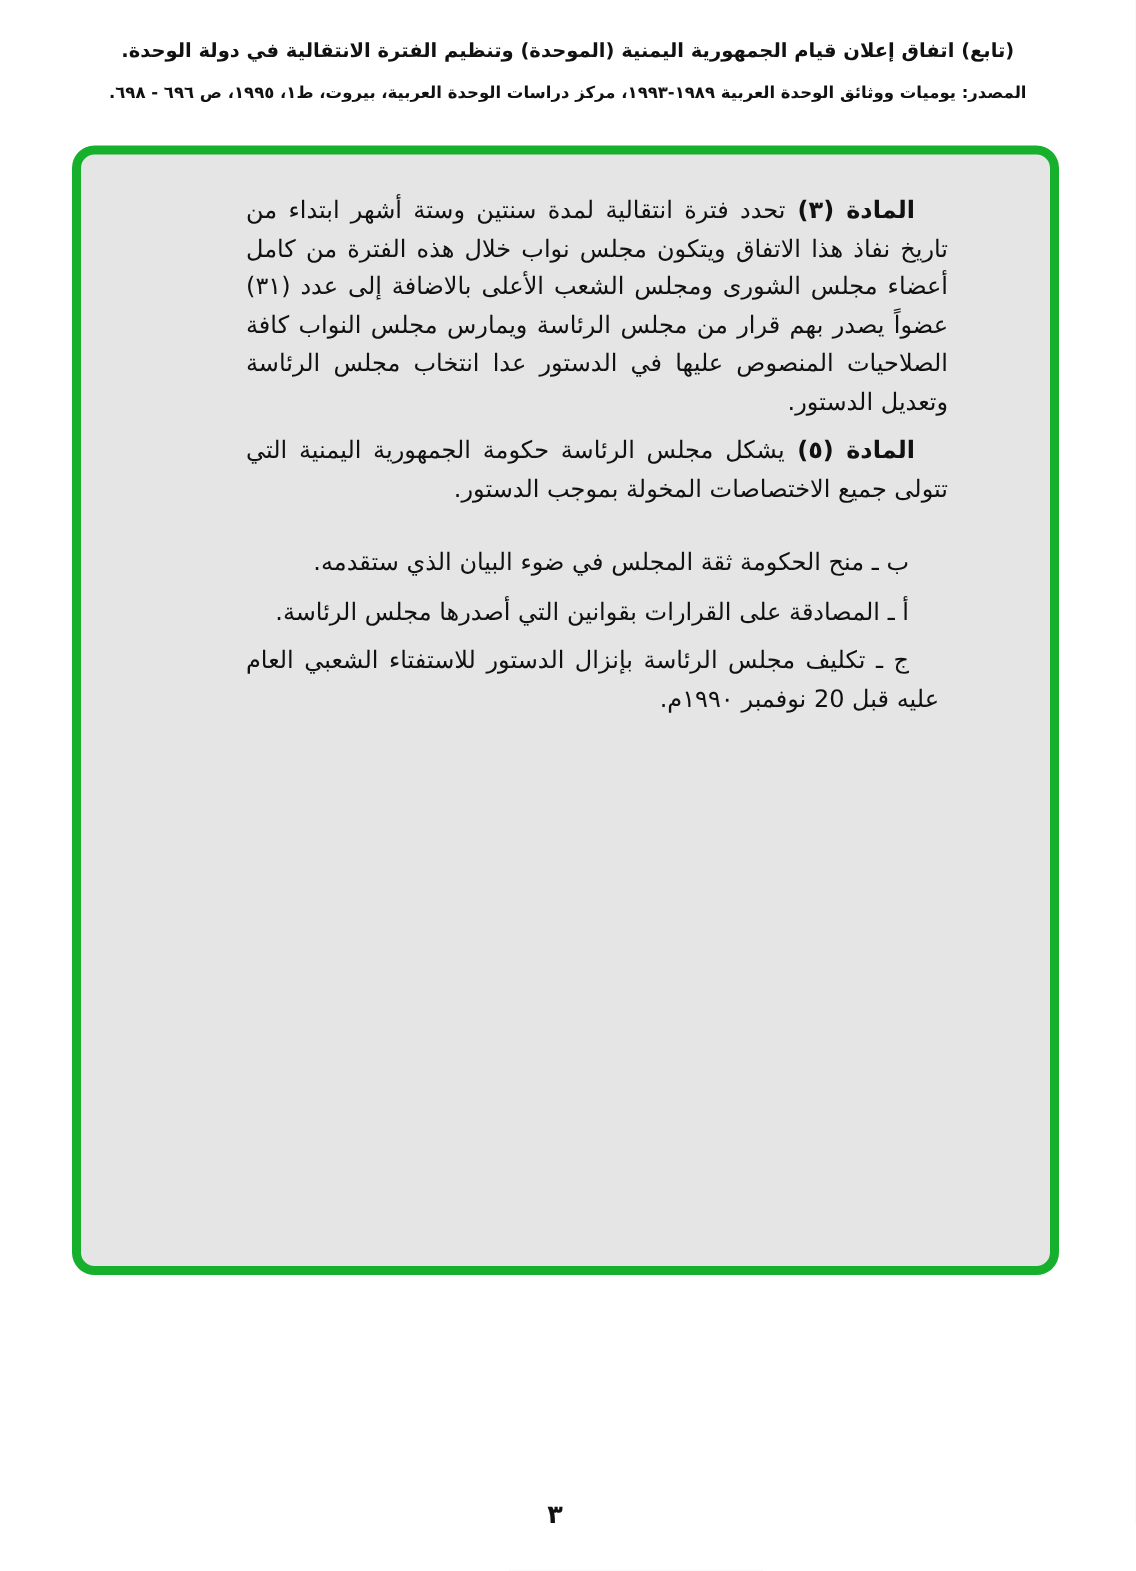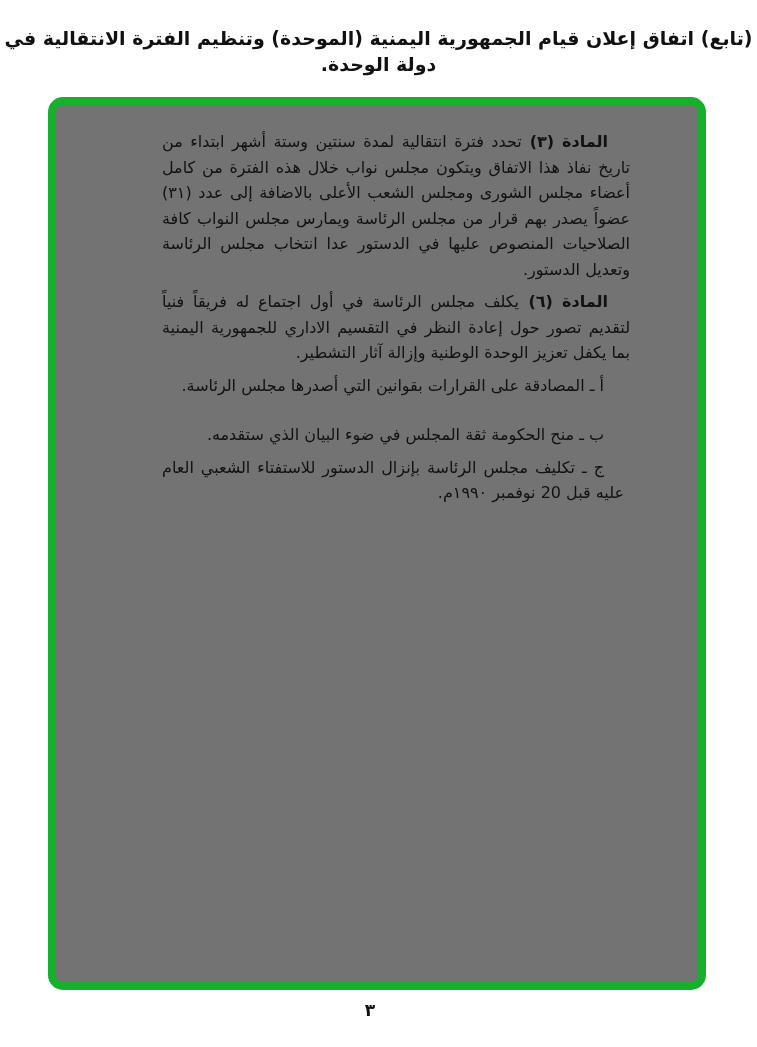--- a/index.html
+++ b/index.html
@@ -22,7 +22,7 @@
   }
   .doc-title {
     font-weight: bold;
-    font-size: 19px;
+    font-size: 13px;
     line-height: 1.35;
     letter-spacing: 0px;
   }

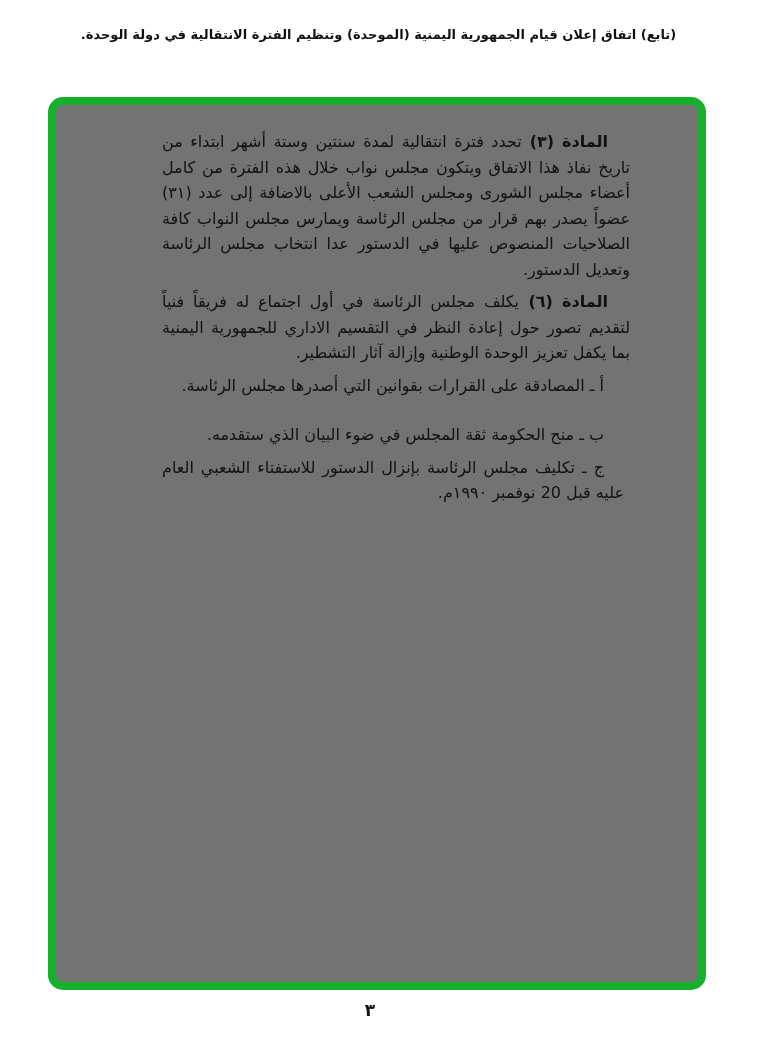--- a/index.html
+++ b/index.html
@@ -84,6 +84,7 @@
 
 <header class="page-header">
   <div class="doc-title">(تابع) اتفاق إعلان قيام الجمهورية اليمنية (الموحدة) وتنظيم الفترة الانتقالية في دولة الوحدة.</div>
+  <div class="doc-source">المصدر: يوميات ووثائق الوحدة العربية ١٩٨٩-١٩٩٣، مركز دراسات الوحدة العربية، بيروت، ط١، ١٩٩٥، ص ٦٩٦ - ٦٩٨.</div>
 </header>
 
 <div class="doc-frame" style="border-color: rgb(22, 176, 44);">

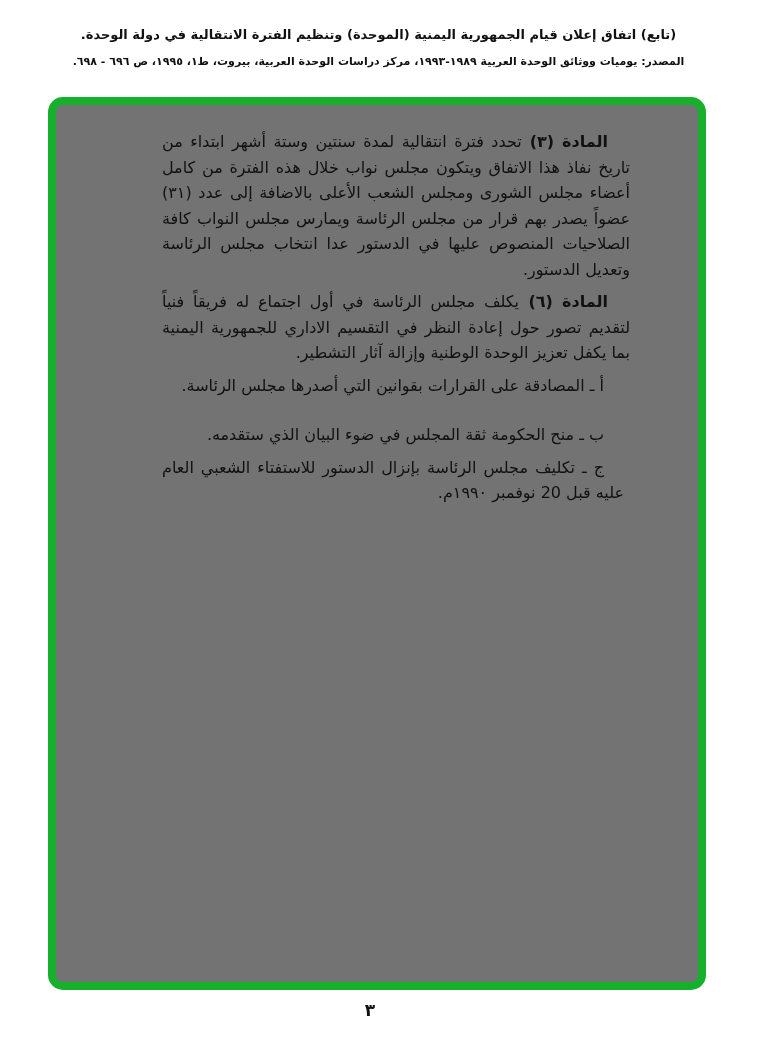--- a/index.html
+++ b/index.html
@@ -36,11 +36,11 @@
     left: 48px;
     top: 97px;
     width: 658px;
-    height: 893px;
+    height: 753px;
     box-sizing: border-box;
-    border: 8px solid #14532d;
+    border: 6px solid #14532d;
     border-radius: 15px;
-    background: #737373;
+    background: #e5e5e5;
   }
   .doc-body {
     position: absolute;

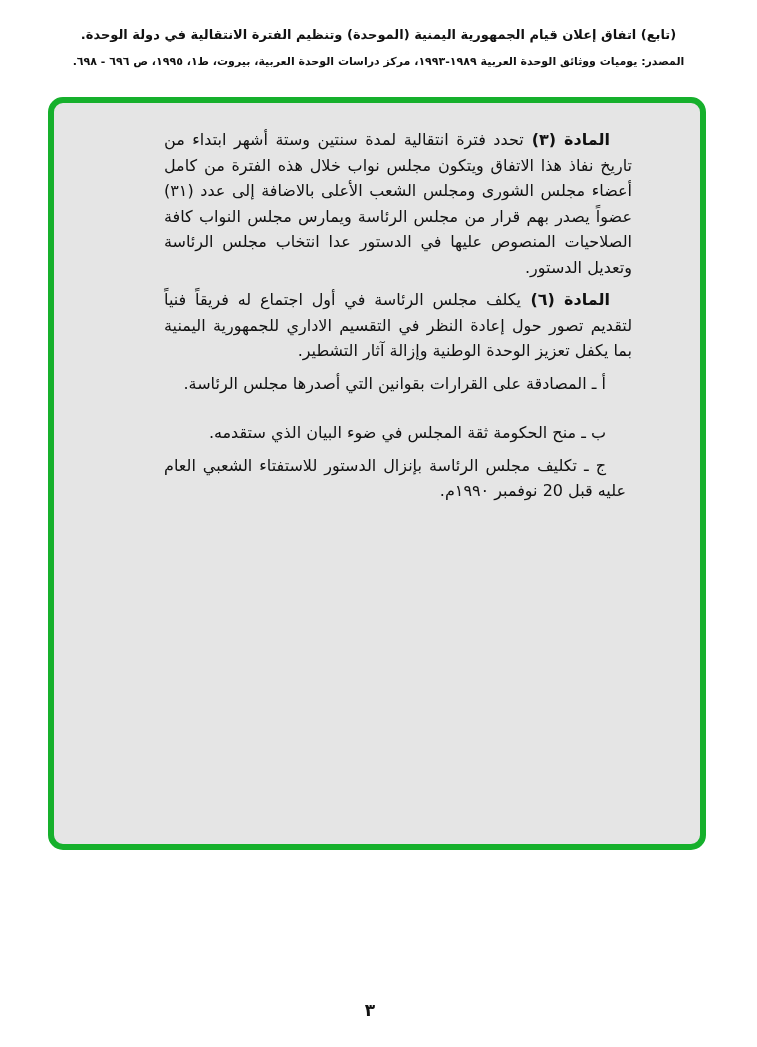--- a/index.html
+++ b/index.html
@@ -90,6 +90,7 @@
 <div class="doc-frame" style="border-color: rgb(22, 176, 44);">
   <div class="doc-body">
       <p class="article"><b>المادة (٣) </b>تحدد فترة انتقالية لمدة سنتين وستة أشهر ابتداء من تاريخ نفاذ هذا الاتفاق ويتكون مجلس نواب خلال هذه الفترة من كامل أعضاء مجلس الشورى ومجلس الشعب الأعلى بالاضافة إلى عدد (٣١) عضواً يصدر بهم قرار من مجلس الرئاسة ويمارس مجلس النواب كافة الصلاحيات المنصوص عليها في الدستور عدا انتخاب مجلس الرئاسة وتعديل الدستور.</p>
+      <p class="article"><b>المادة (٥) </b>يشكل مجلس الرئاسة حكومة الجمهورية اليمنية التي تتولى جميع الاختصاصات المخولة بموجب الدستور.</p>
       <p class="article"><b>المادة (٦) </b>يكلف مجلس الرئاسة في أول اجتماع له فريقاً فنياً لتقديم تصور حول إعادة النظر في التقسيم الاداري للجمهورية اليمنية بما يكفل تعزيز الوحدة الوطنية وإزالة آثار التشطير.</p>
       <p class="item">أ ـ المصادقة على القرارات بقوانين التي أصدرها مجلس الرئاسة.</p>
       <p class="item spaced">ب ـ منح الحكومة ثقة المجلس في ضوء البيان الذي ستقدمه.</p>

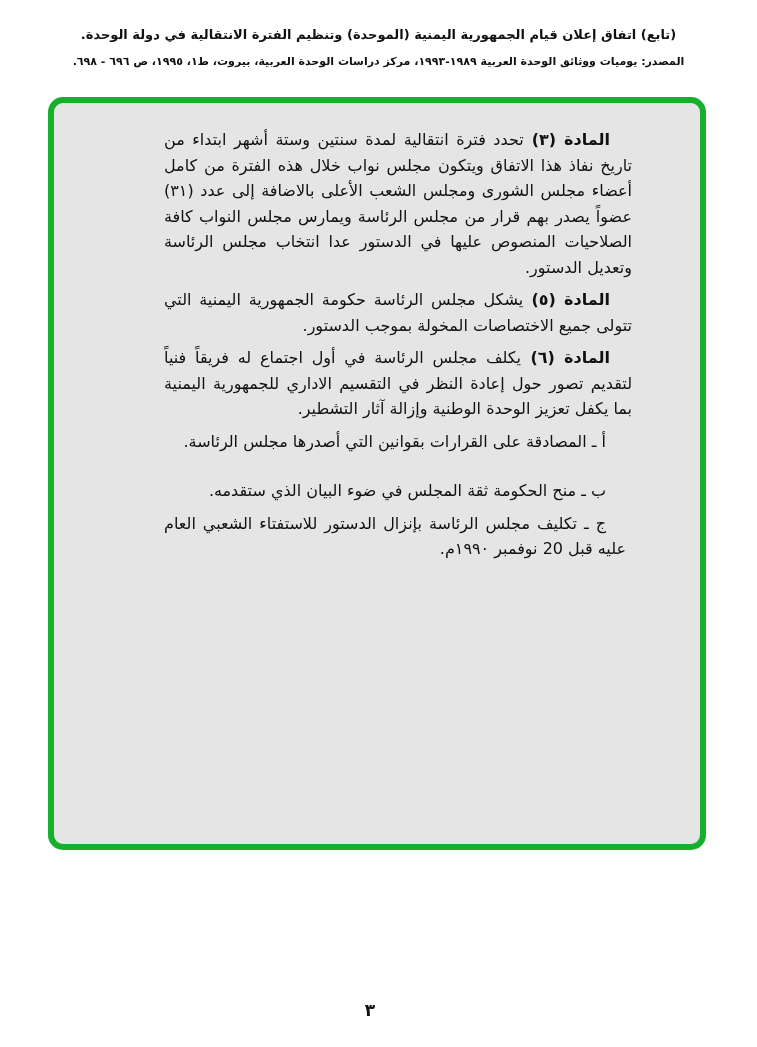--- a/index.html
+++ b/index.html
@@ -91,7 +91,6 @@
   <div class="doc-body">
       <p class="article"><b>المادة (٣) </b>تحدد فترة انتقالية لمدة سنتين وستة أشهر ابتداء من تاريخ نفاذ هذا الاتفاق ويتكون مجلس نواب خلال هذه الفترة من كامل أعضاء مجلس الشورى ومجلس الشعب الأعلى بالاضافة إلى عدد (٣١) عضواً يصدر بهم قرار من مجلس الرئاسة ويمارس مجلس النواب كافة الصلاحيات المنصوص عليها في الدستور عدا انتخاب مجلس الرئاسة وتعديل الدستور.</p>
       <p class="article"><b>المادة (٥) </b>يشكل مجلس الرئاسة حكومة الجمهورية اليمنية التي تتولى جميع الاختصاصات المخولة بموجب الدستور.</p>
-      <p class="article"><b>المادة (٦) </b>يكلف مجلس الرئاسة في أول اجتماع له فريقاً فنياً لتقديم تصور حول إعادة النظر في التقسيم الاداري للجمهورية اليمنية بما يكفل تعزيز الوحدة الوطنية وإزالة آثار التشطير.</p>
       <p class="item">أ ـ المصادقة على القرارات بقوانين التي أصدرها مجلس الرئاسة.</p>
       <p class="item spaced">ب ـ منح الحكومة ثقة المجلس في ضوء البيان الذي ستقدمه.</p>
       <p class="item">ج ـ تكليف مجلس الرئاسة بإنزال الدستور للاستفتاء الشعبي العام عليه قبل 20 نوفمبر ١٩٩٠م.</p>

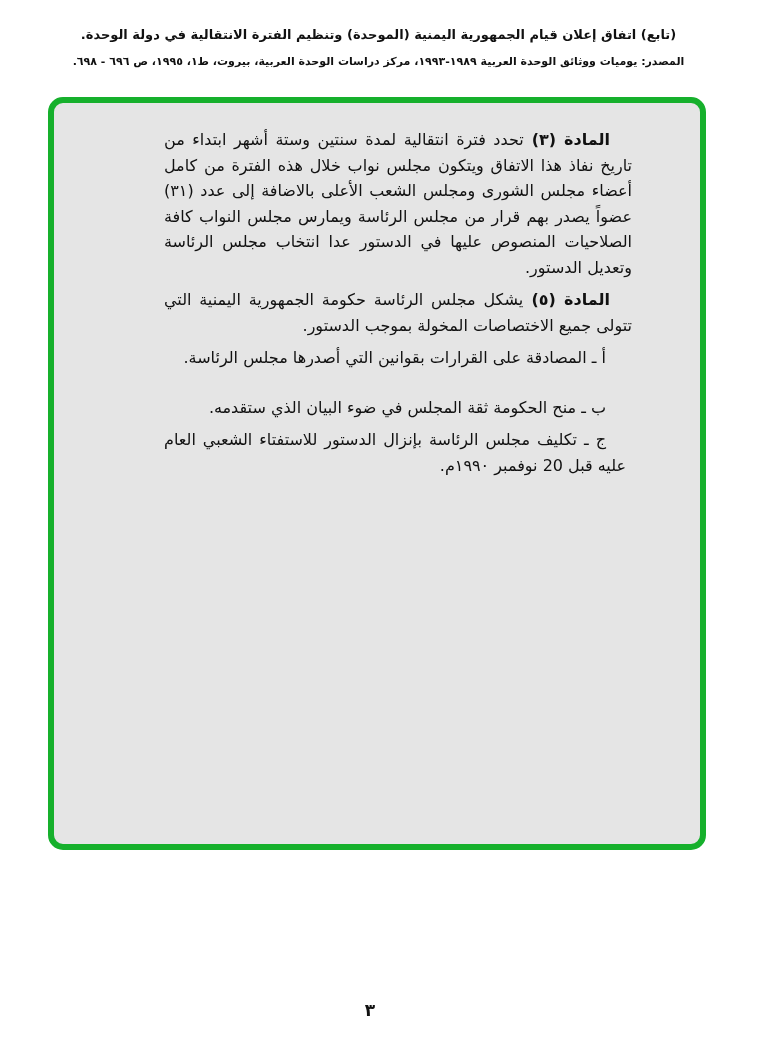--- a/index.html
+++ b/index.html
@@ -91,8 +91,8 @@
   <div class="doc-body">
       <p class="article"><b>المادة (٣) </b>تحدد فترة انتقالية لمدة سنتين وستة أشهر ابتداء من تاريخ نفاذ هذا الاتفاق ويتكون مجلس نواب خلال هذه الفترة من كامل أعضاء مجلس الشورى ومجلس الشعب الأعلى بالاضافة إلى عدد (٣١) عضواً يصدر بهم قرار من مجلس الرئاسة ويمارس مجلس النواب كافة الصلاحيات المنصوص عليها في الدستور عدا انتخاب مجلس الرئاسة وتعديل الدستور.</p>
       <p class="article"><b>المادة (٥) </b>يشكل مجلس الرئاسة حكومة الجمهورية اليمنية التي تتولى جميع الاختصاصات المخولة بموجب الدستور.</p>
+      <p class="item spaced">ب ـ منح الحكومة ثقة المجلس في ضوء البيان الذي ستقدمه.</p>
       <p class="item">أ ـ المصادقة على القرارات بقوانين التي أصدرها مجلس الرئاسة.</p>
-      <p class="item spaced">ب ـ منح الحكومة ثقة المجلس في ضوء البيان الذي ستقدمه.</p>
       <p class="item">ج ـ تكليف مجلس الرئاسة بإنزال الدستور للاستفتاء الشعبي العام عليه قبل 20 نوفمبر ١٩٩٠م.</p>
     </div>
 </div>

